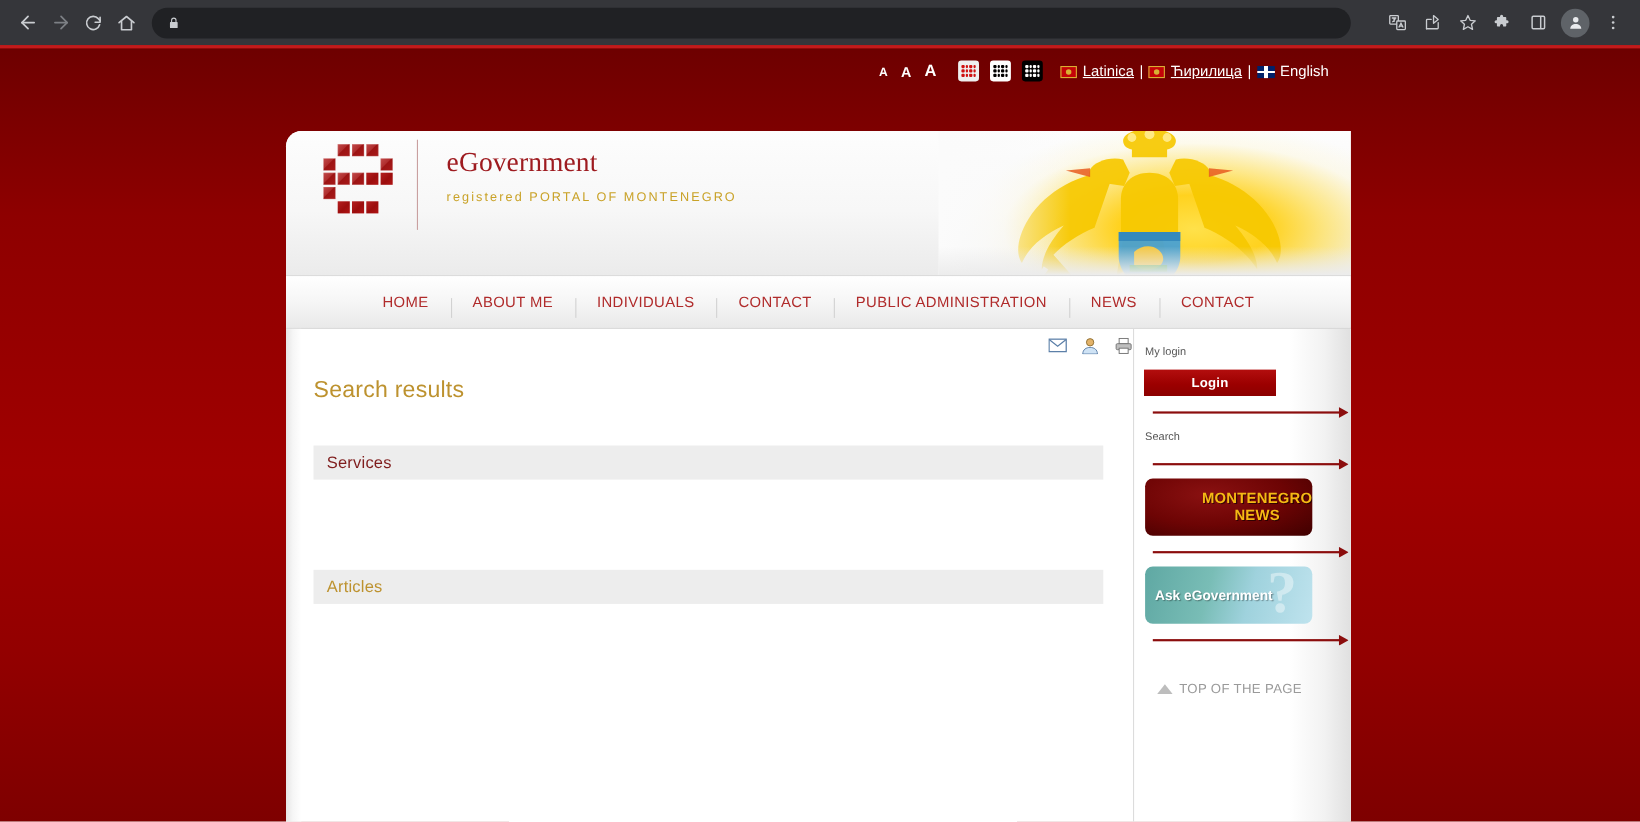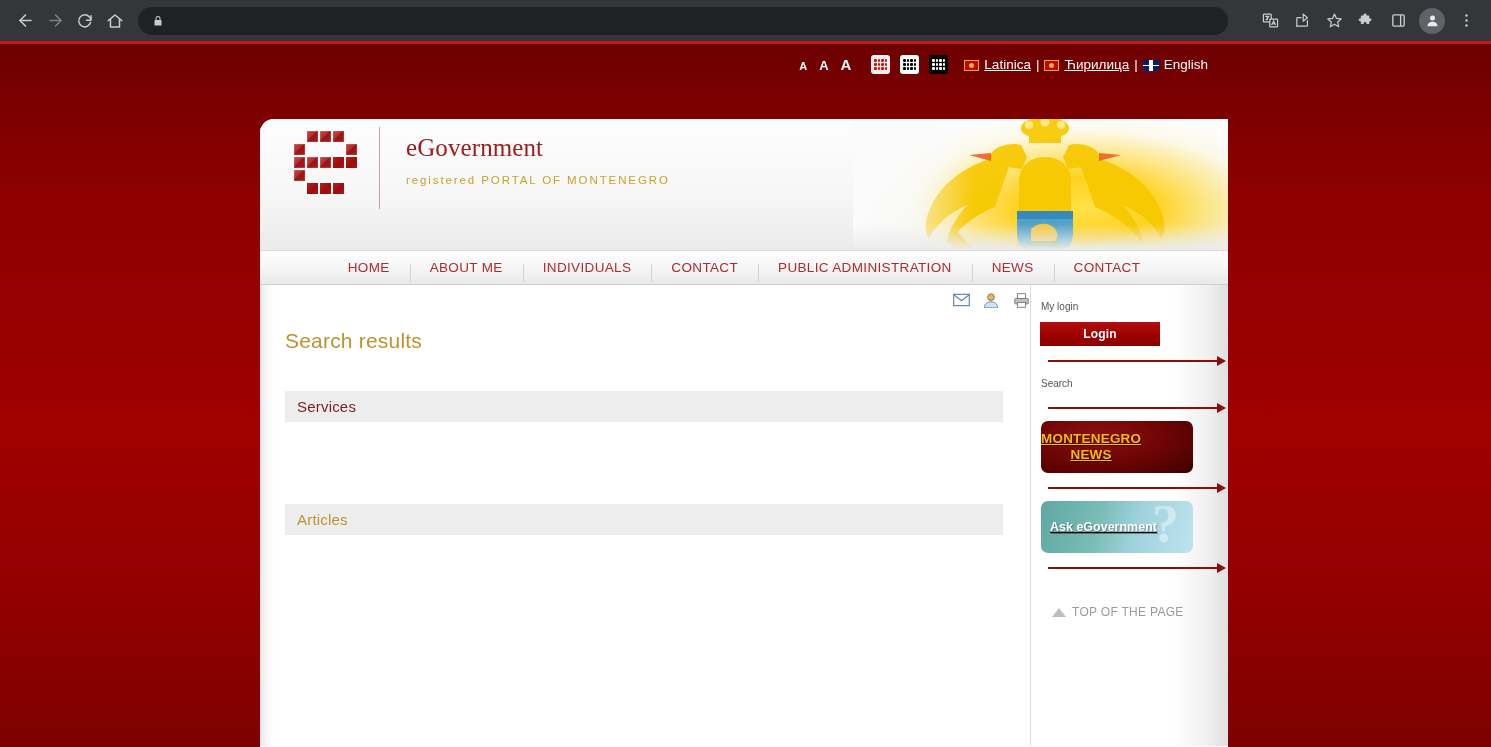--- a/index.html
+++ b/index.html
@@ -201,7 +201,7 @@
 
   
   #nav {
-    height:35px;
+    height:49px;
     background: linear-gradient(180deg,#ffffff 0%,#f6f6f6 48%,#e9e9e9 100%);
     border-top:1px solid #dcdcdc;
     border-bottom:1px solid #cfcfcf;

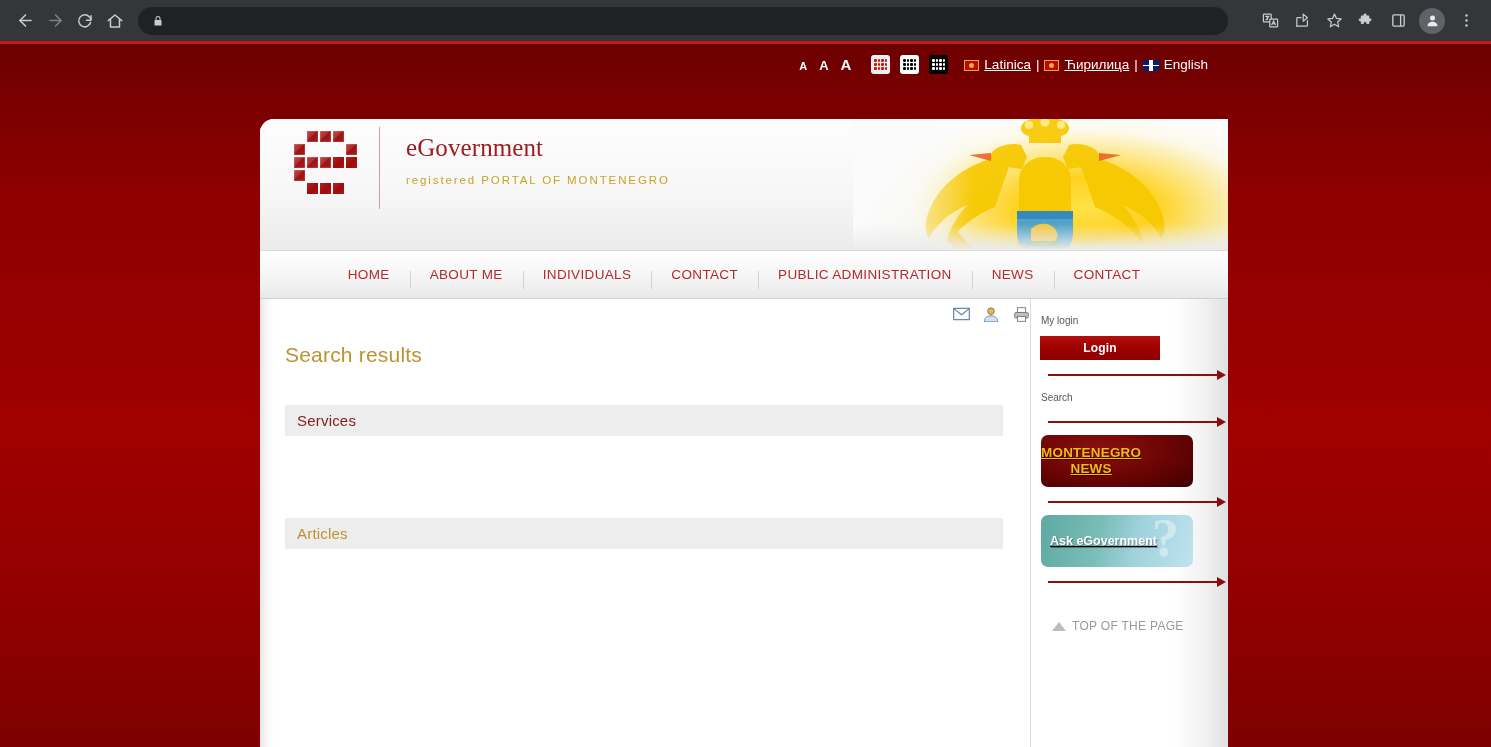--- a/index.html
+++ b/index.html
@@ -332,12 +332,11 @@
   .banner {
     width:152px; height:52px;
     border-radius:7px;
-    display:flex; align-items:center; justify-content:flex-start;
+    display:flex; align-items:center; justify-content:flex-end;
     margin:12px 0 14px 1px;
     text-align:center;
     overflow:hidden;
     position:relative;
-    text-decoration:underline;
   }
   #banner-news {
     background: radial-gradient(ellipse at 38% 28%, #8a1111 0%, #6d0404 52%, #3f0000 100%);

